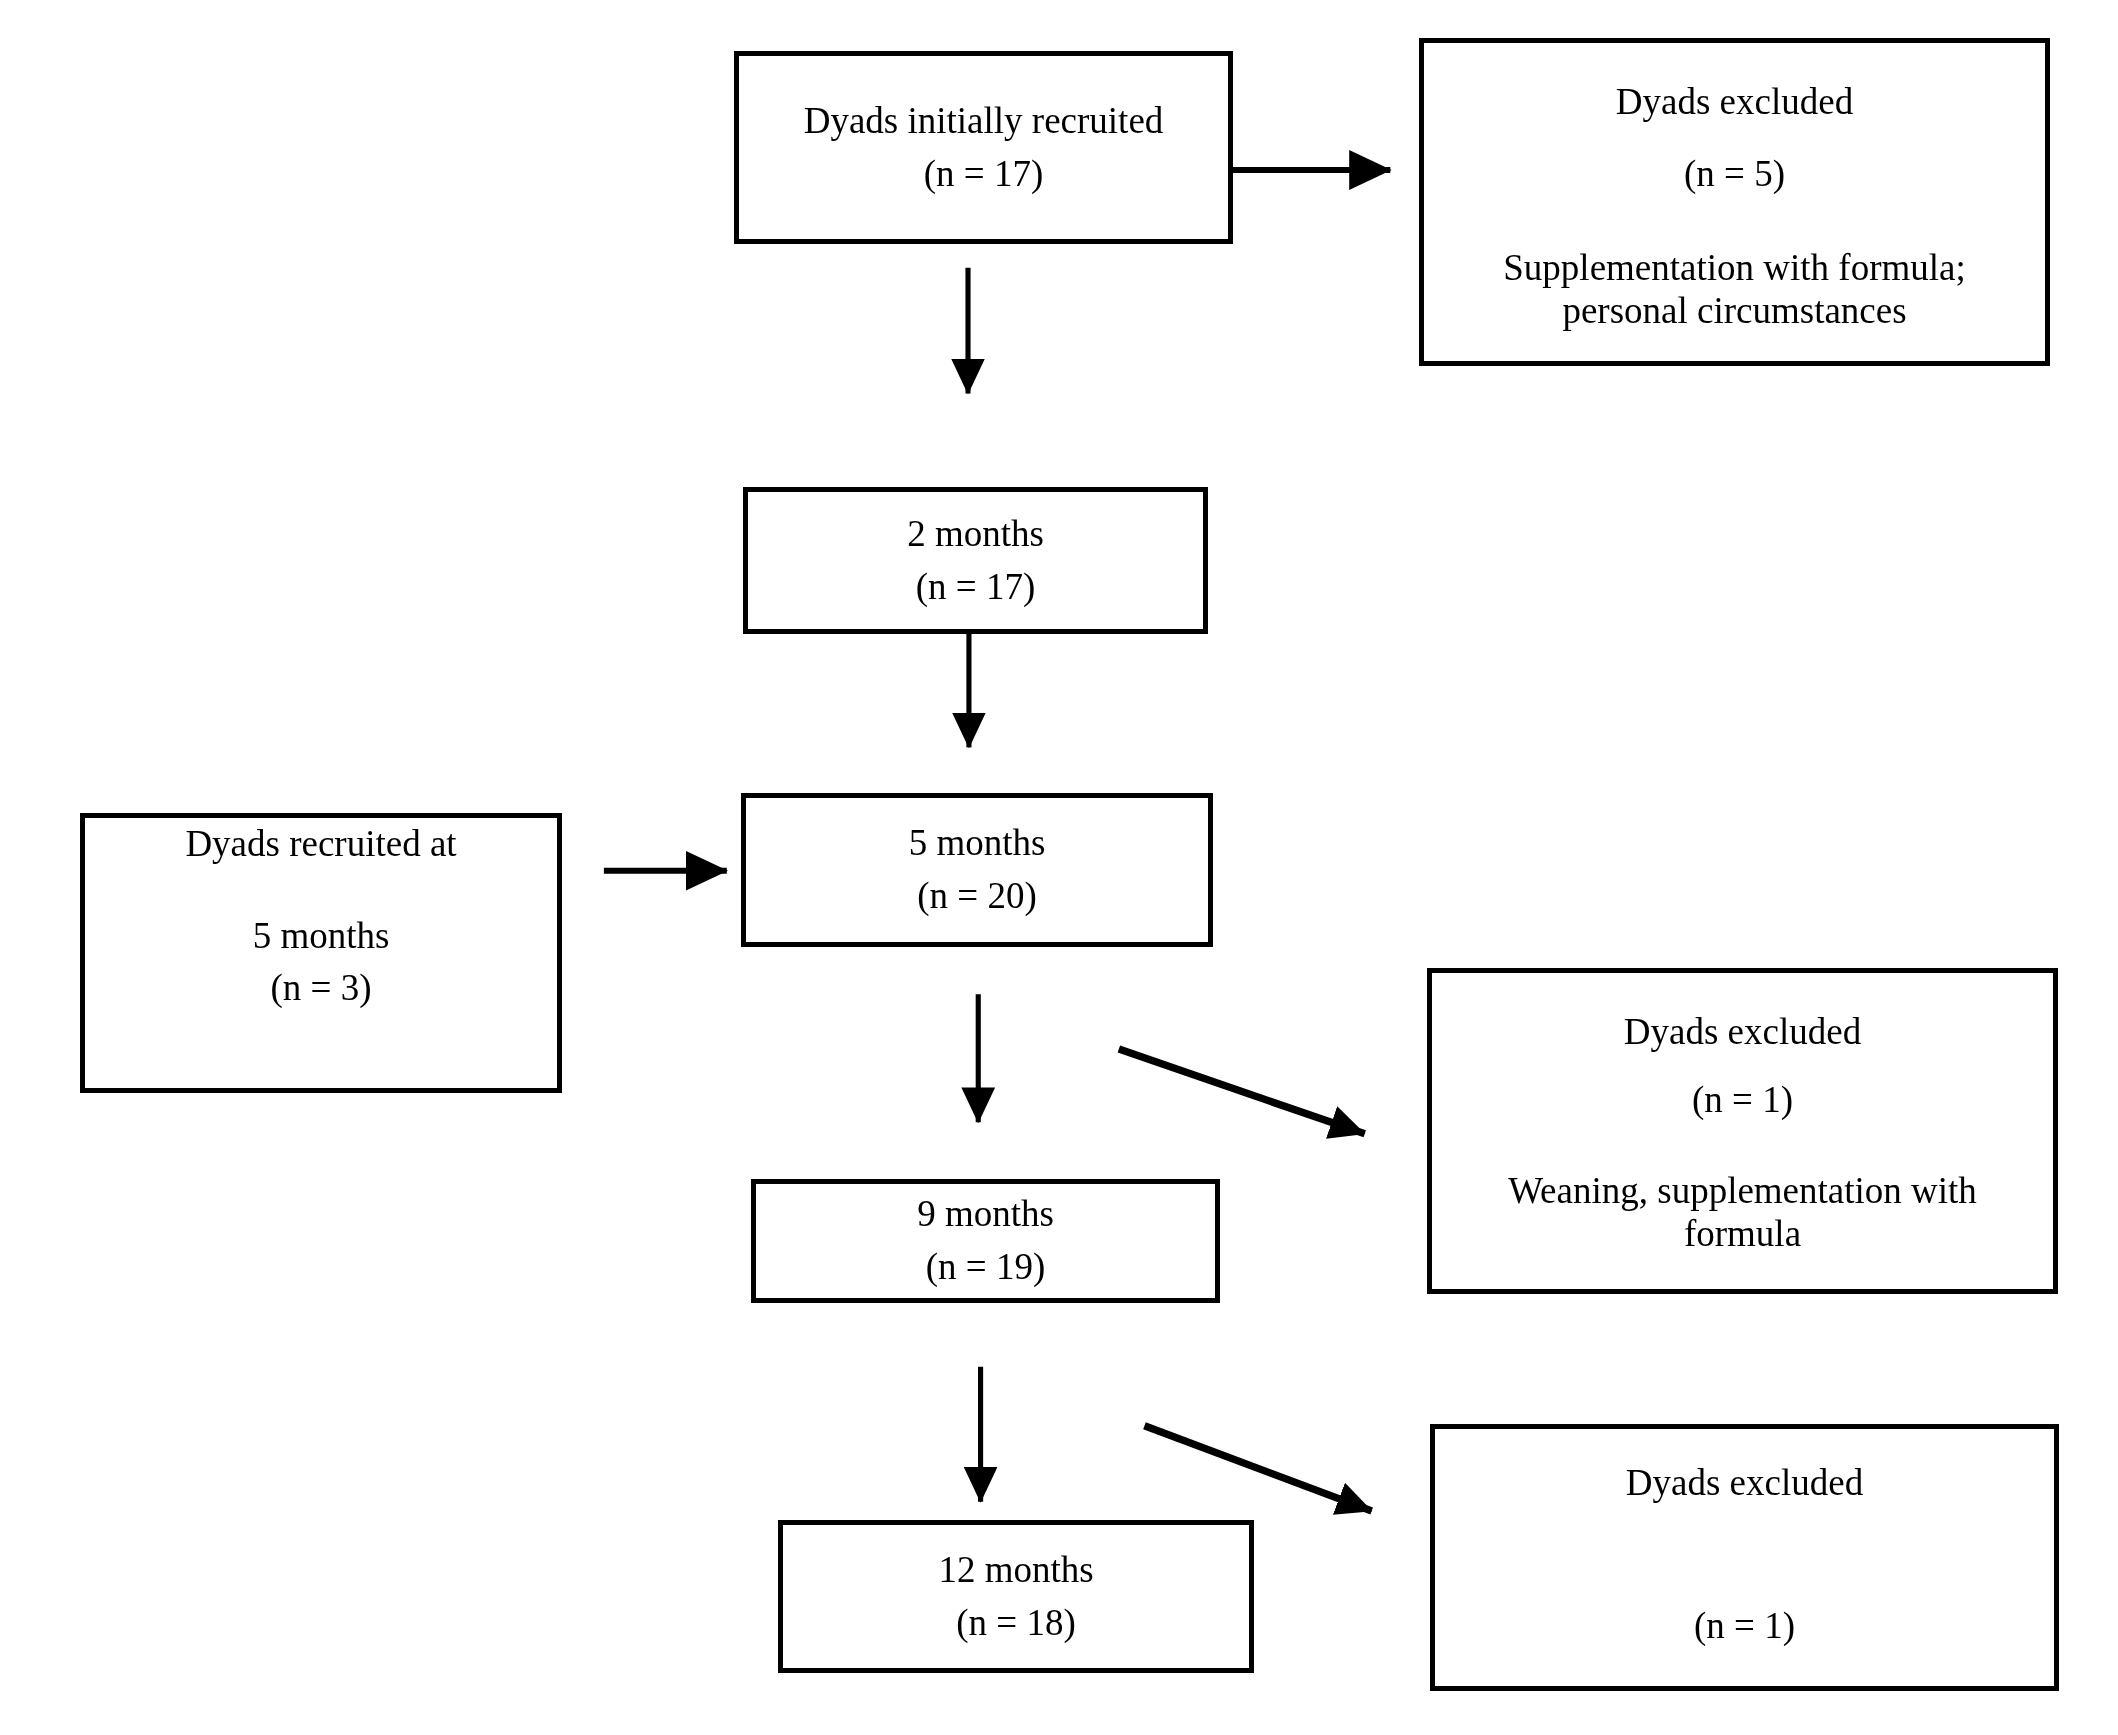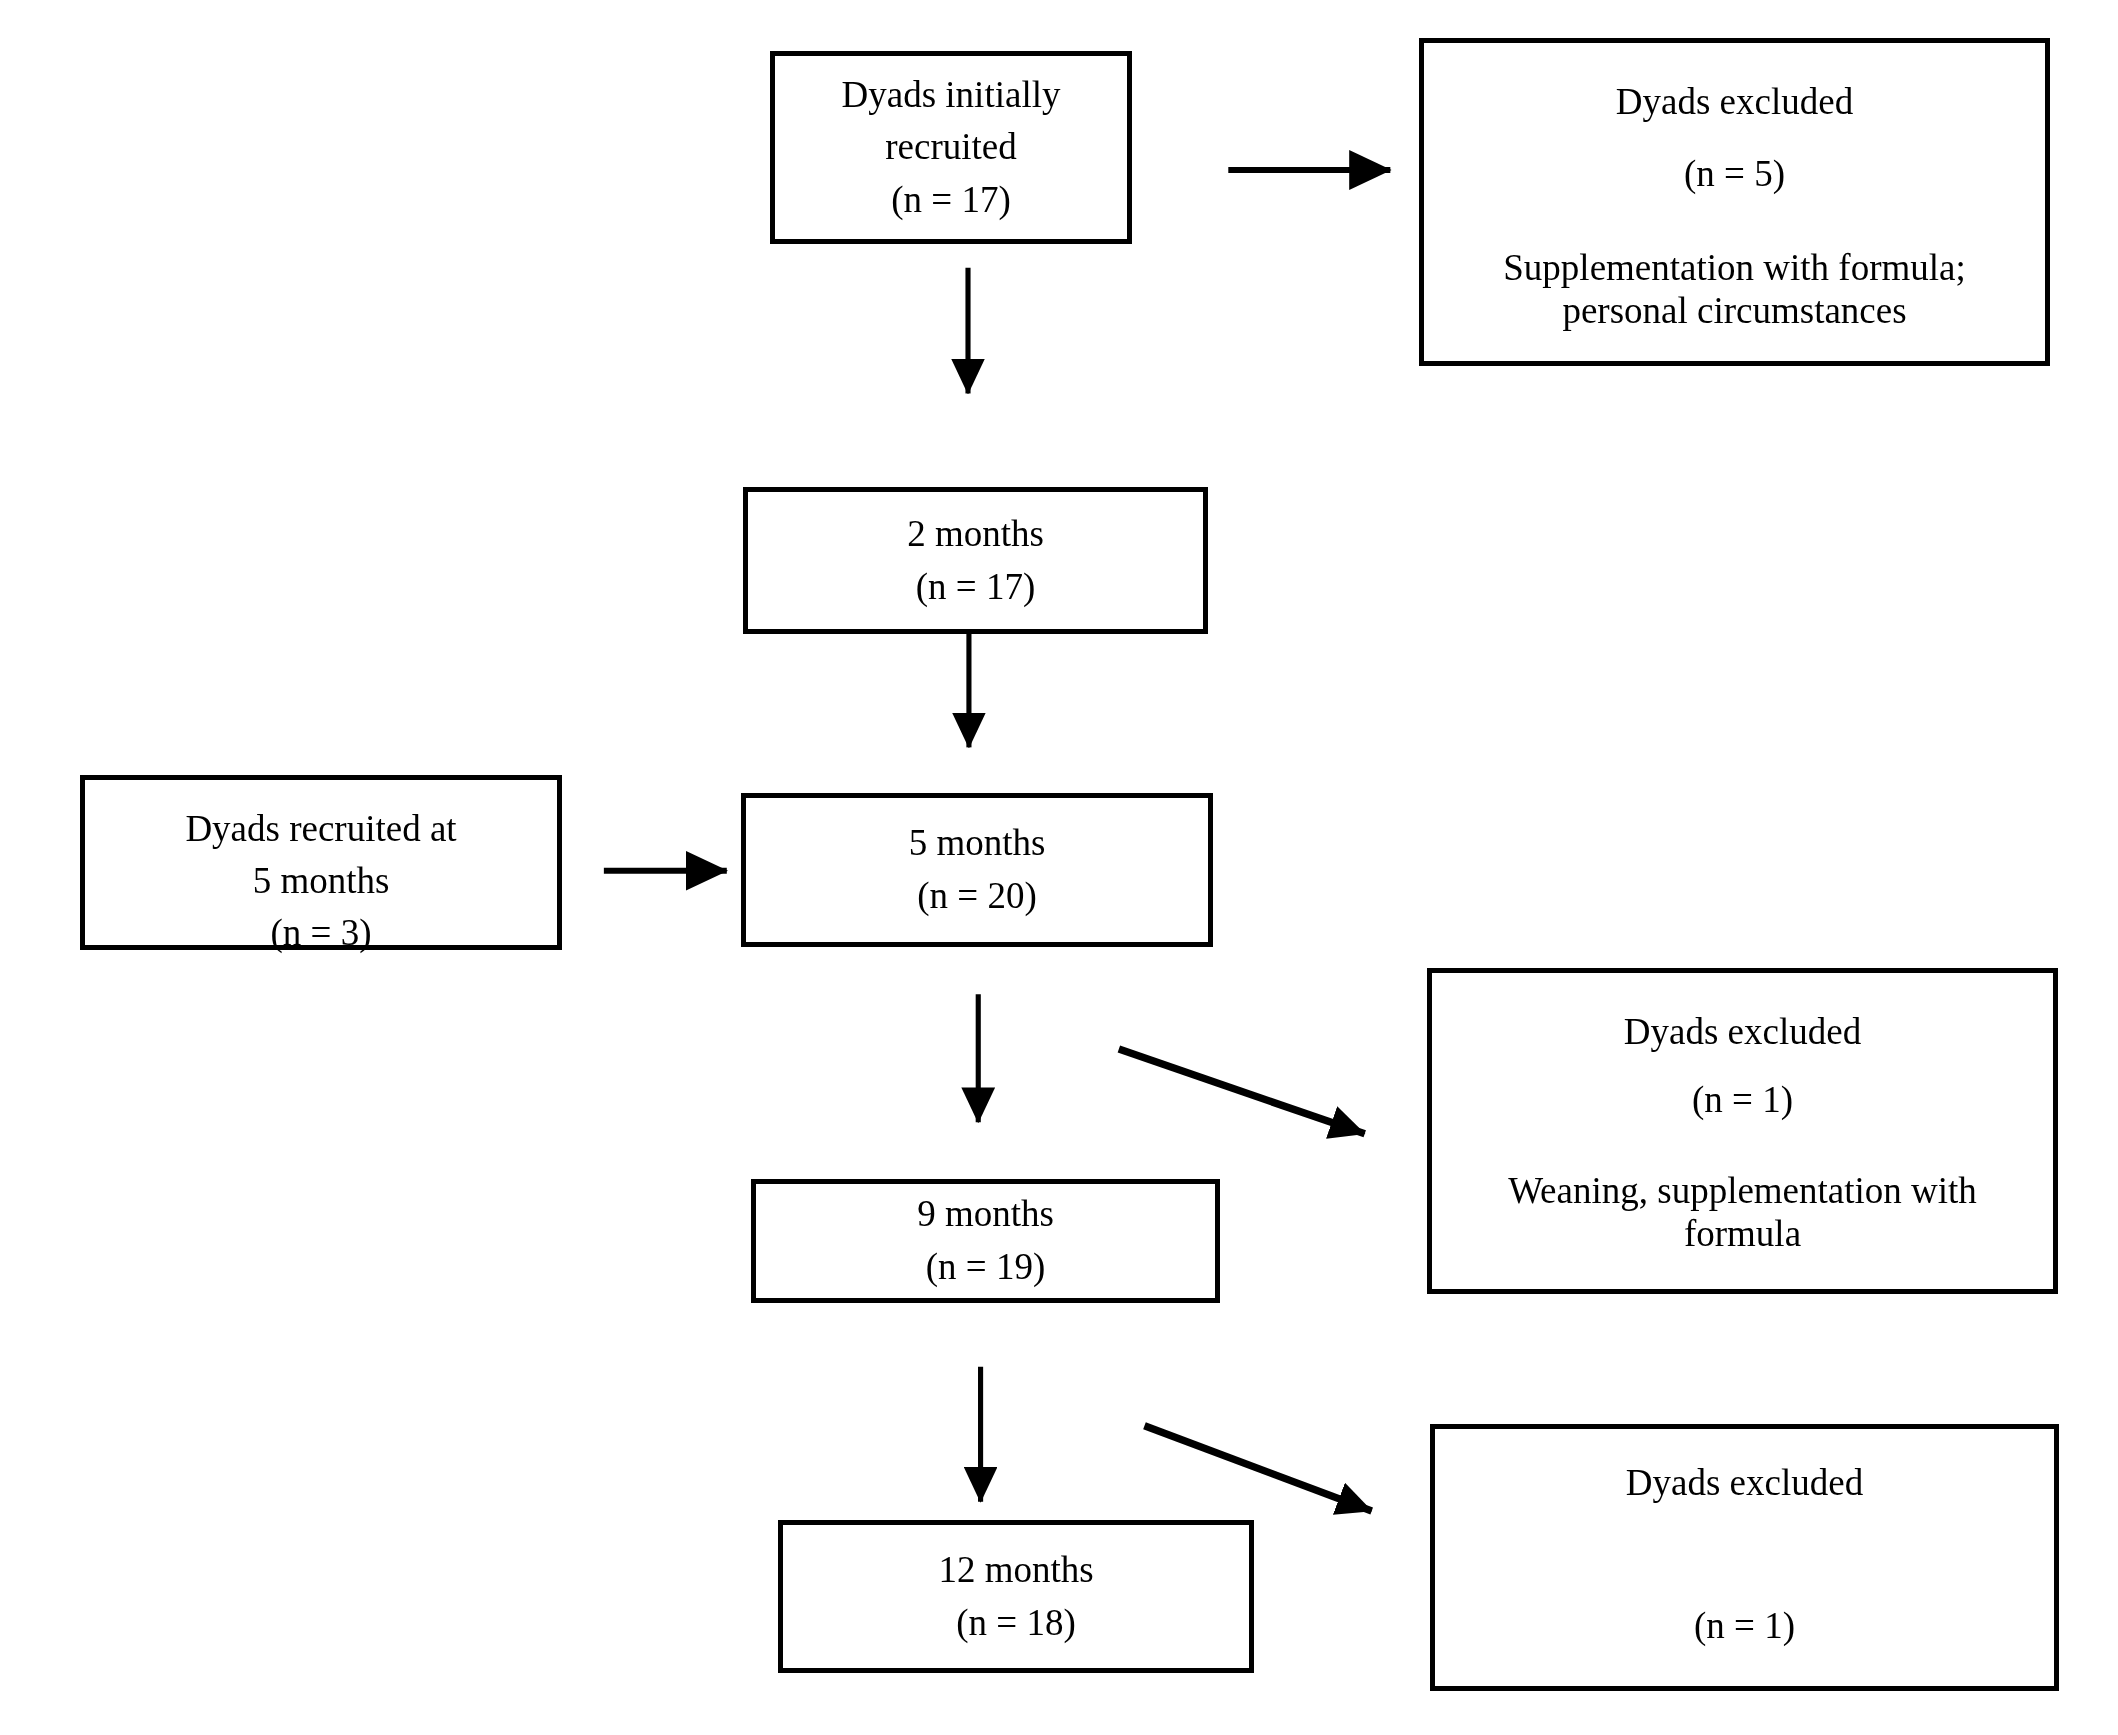--- a/index.html
+++ b/index.html
@@ -28,7 +28,7 @@
   .reason { line-height: 1.18; margin-top: 26px; }
   .spacer { height: 40px; }
   
-  #box-initial      { left: 734px; top: 51px;  width: 362px;  height: 193px; margin-left: 36px; }
+  #box-initial      { left: 734px; top: 51px;  width: 499px;  height: 193px; }
   #box-excl-top     { left: 1419px; top: 38px;   width: 631px; height: 328px; padding: 33px 28px 28px 28px; }
   #box-2months      { left: 743px; top: 440px;  width: 465px;  height: 147px; margin-top: 47px; }
   #box-5months      { left: 741px; top: 793px; width: 472px; height: 154px; }

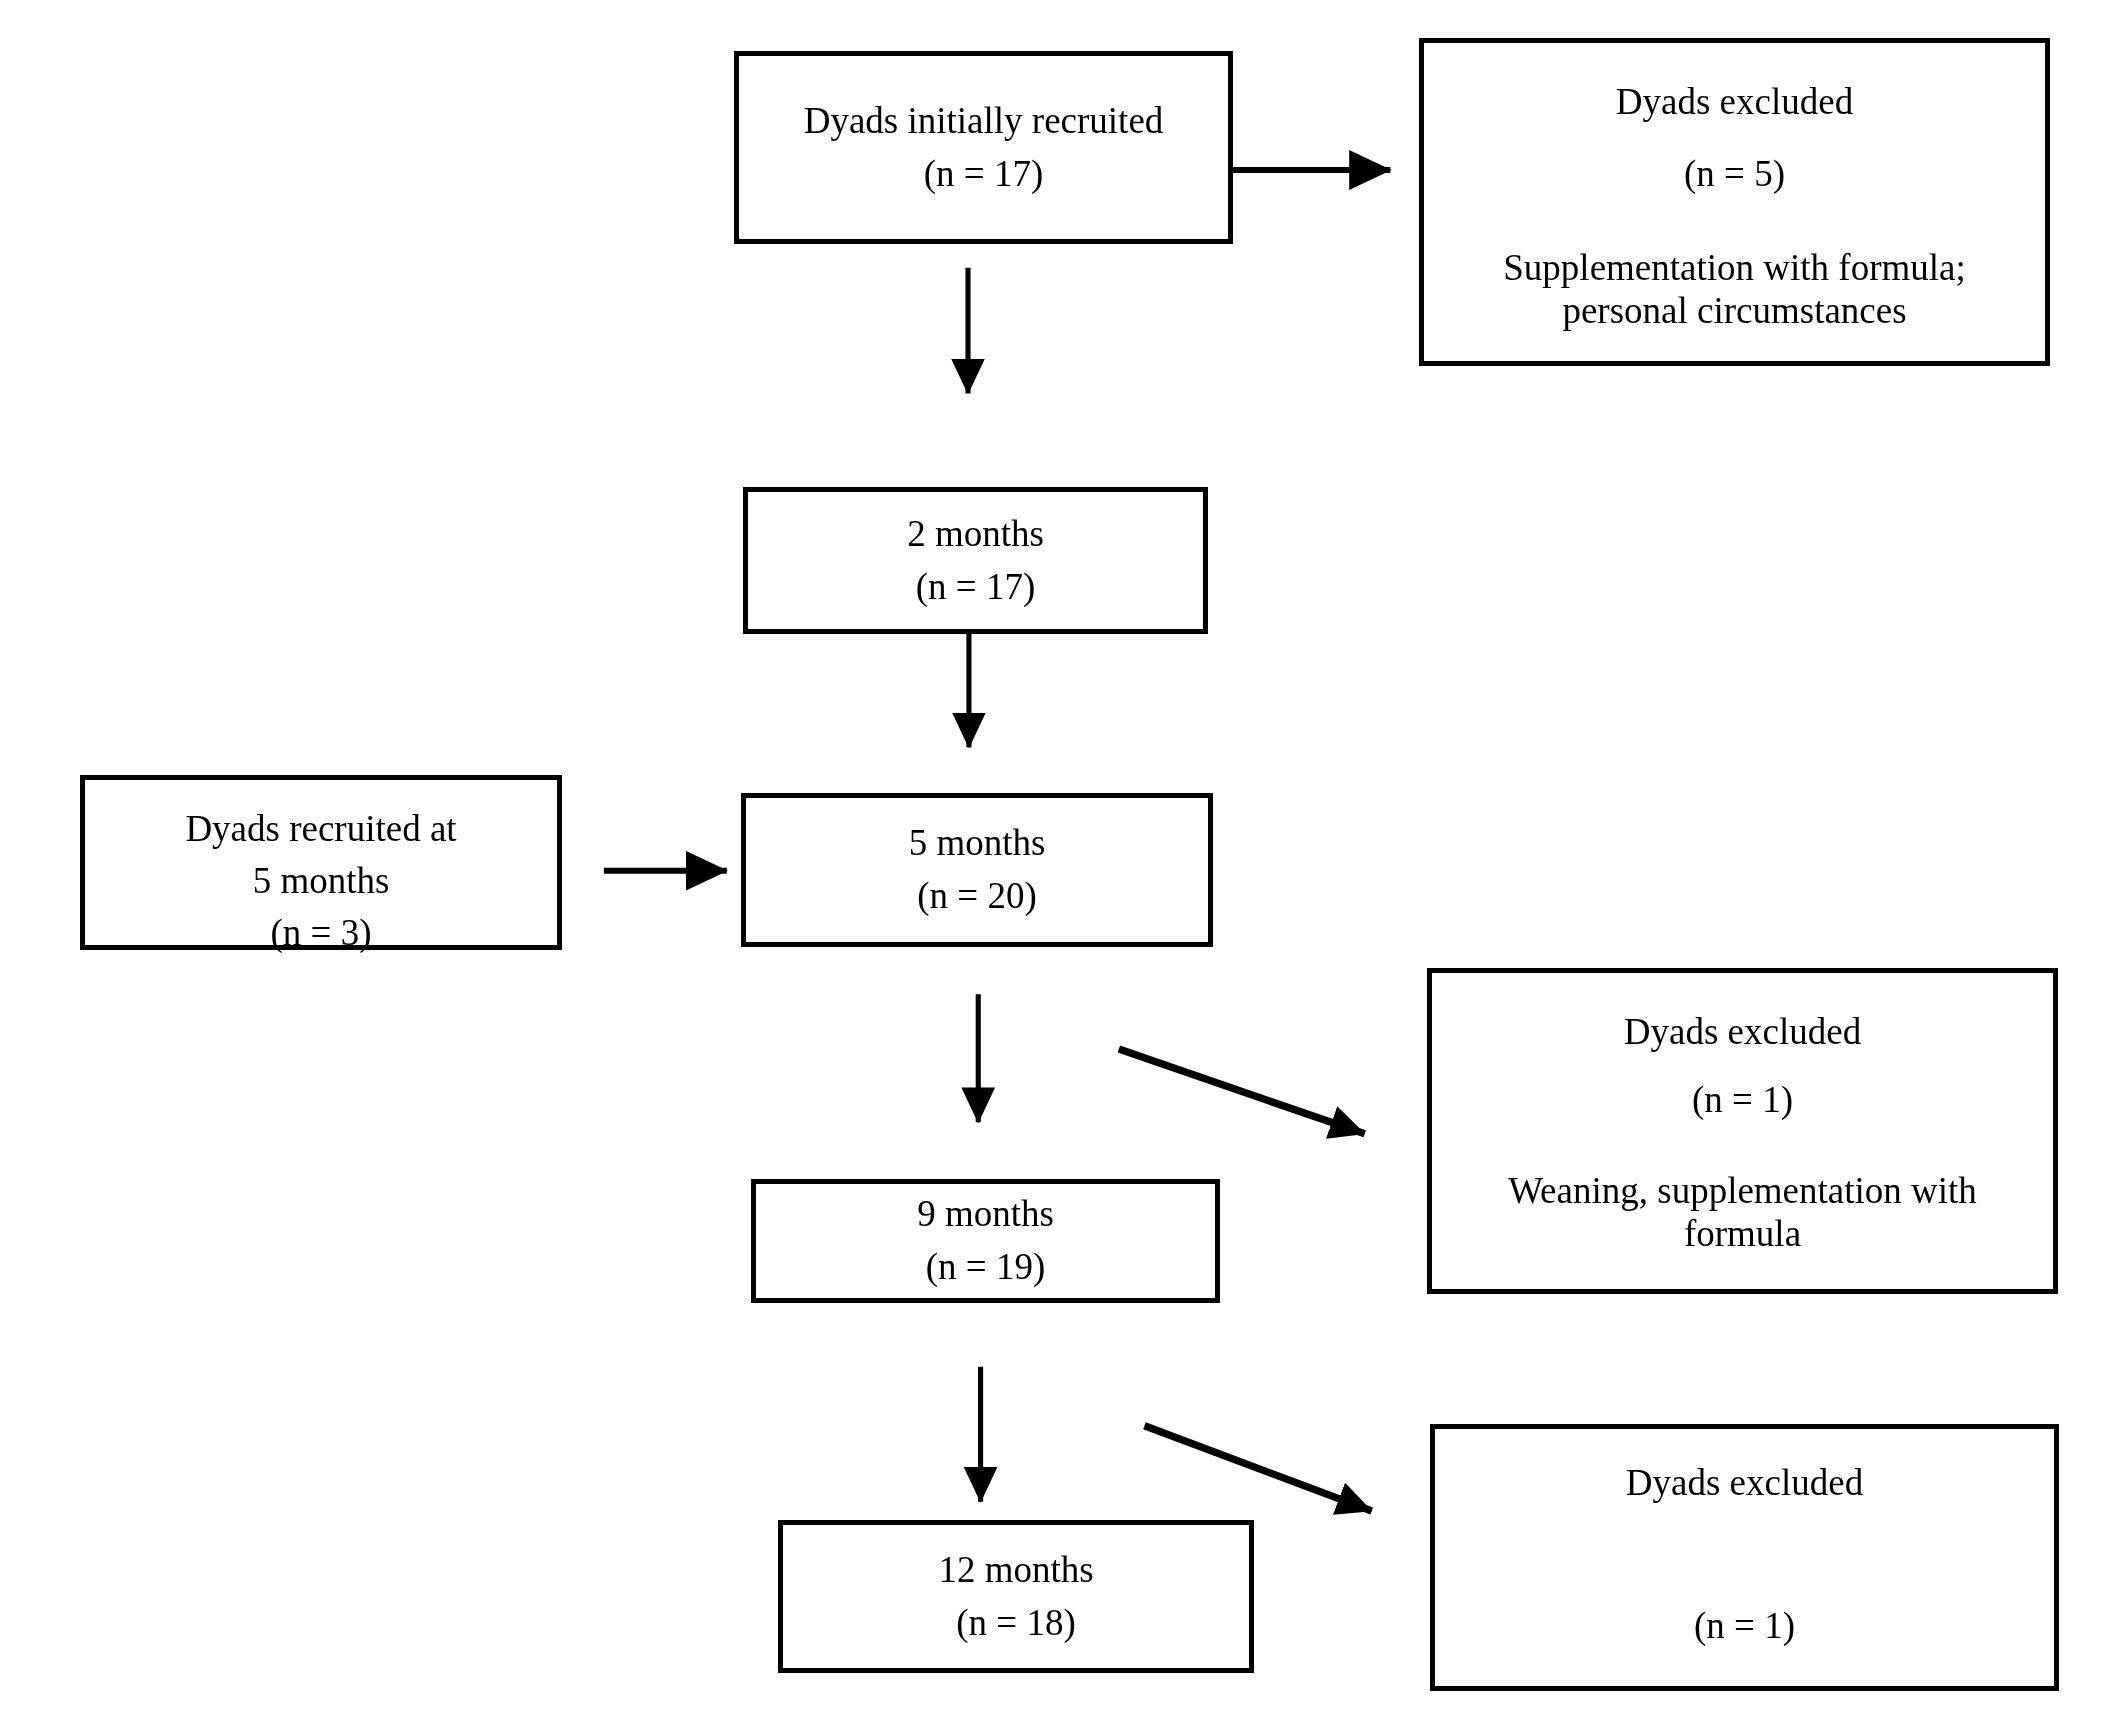--- a/index.html
+++ b/index.html
@@ -32,7 +32,7 @@
   #box-excl-top     { left: 1419px; top: 38px;   width: 631px; height: 328px; padding: 33px 28px 28px 28px; }
   #box-2months      { left: 743px; top: 440px;  width: 465px;  height: 147px; margin-top: 47px; }
   #box-5months      { left: 741px; top: 793px; width: 472px; height: 154px; }
-  #box-recruited5   { left: 80px;  top: 775px; width: 482px; height: 175px; padding-top: 23px; line-height: 1.4; }
+  #box-recruited5   { left: 80px;  top: 813px; width: 482px; height: 280px; line-height: 1.4; }
   #box-9months      { left: 751px; top: 1179px; width: 469px; height: 124px; }
   #box-excl-mid     { left: 1427px; top: 968px; width: 631px; height: 326px; padding: 33px 28px 33px 28px; }
   #box-12months     { left: 755px; top: 1520px; width: 476px; height: 153px; margin-left: 23px; }

